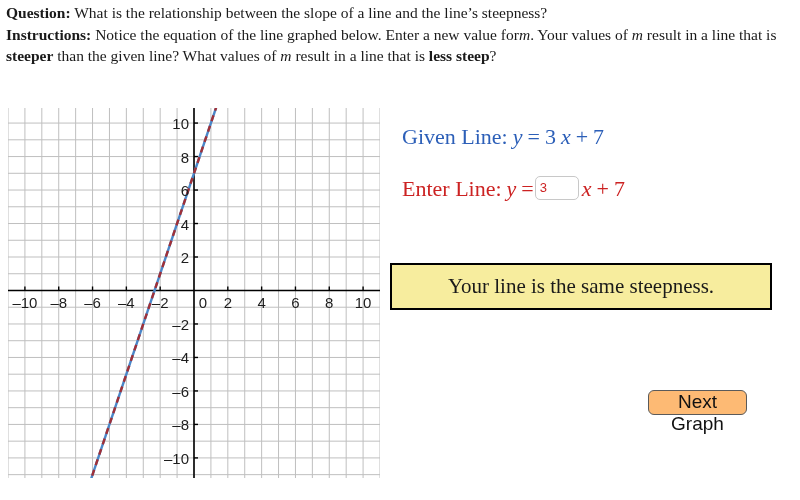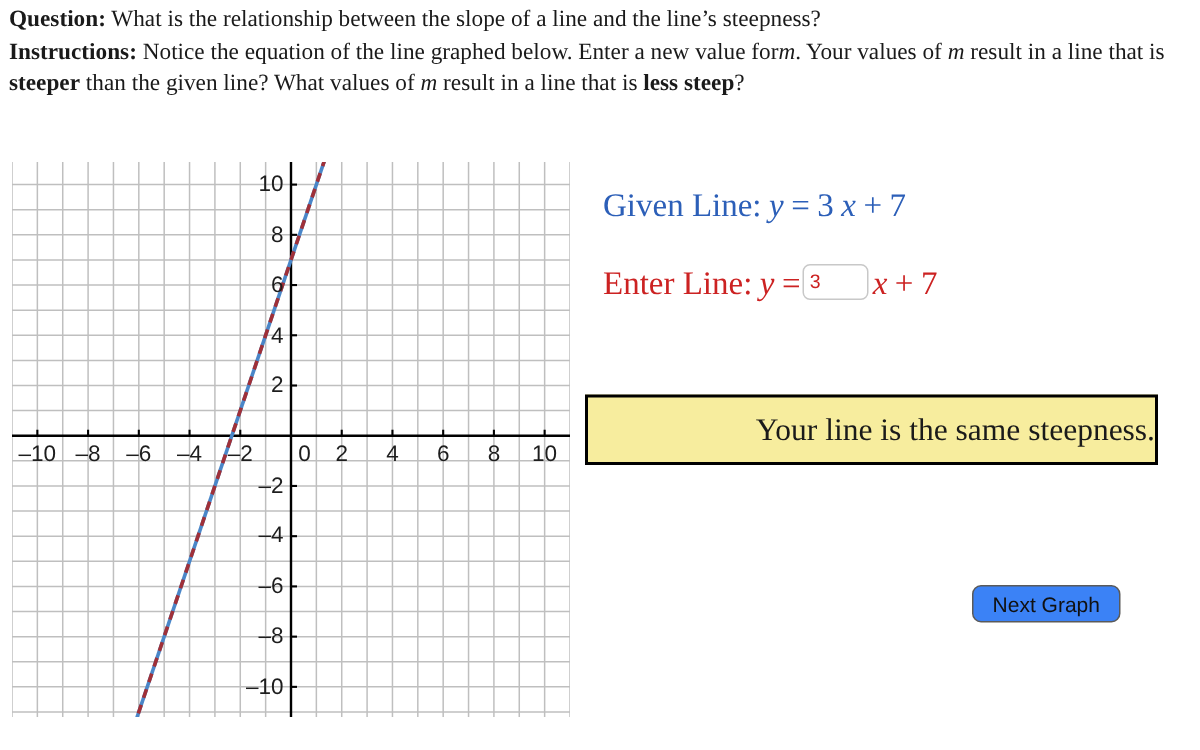--- a/index.html
+++ b/index.html
@@ -75,7 +75,7 @@
     background:#f7ed9e;
     border:2px solid #000000;
     box-sizing:border-box;
-    display:flex;align-items:center;justify-content:flex-end;
+    display:flex;align-items:center;justify-content:center;
   }
   .msgbox span{font-size:21px;color:#1a1a1a;}
 

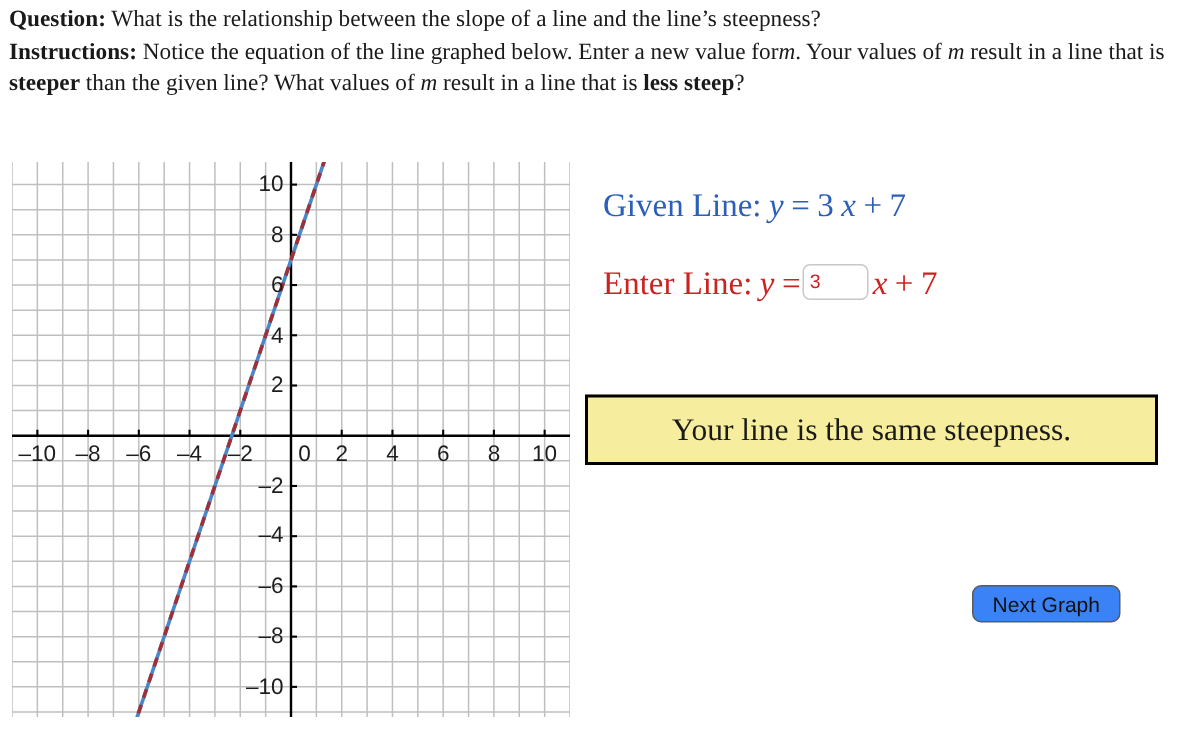--- a/index.html
+++ b/index.html
@@ -82,11 +82,11 @@
   .nextbtn{
     position:absolute;left:648px;top:390px;
     width:99px;height:25px;
-    background:#3b82f6;
+    background:#fdba74;
     border:1px solid #5a5a5a;
     border-radius:6px;
     font-family:"Liberation Sans","DejaVu Sans",sans-serif;
-    font-size:14px;
+    font-size:19px;
     color:#111;
     padding:0;
     cursor:pointer;

